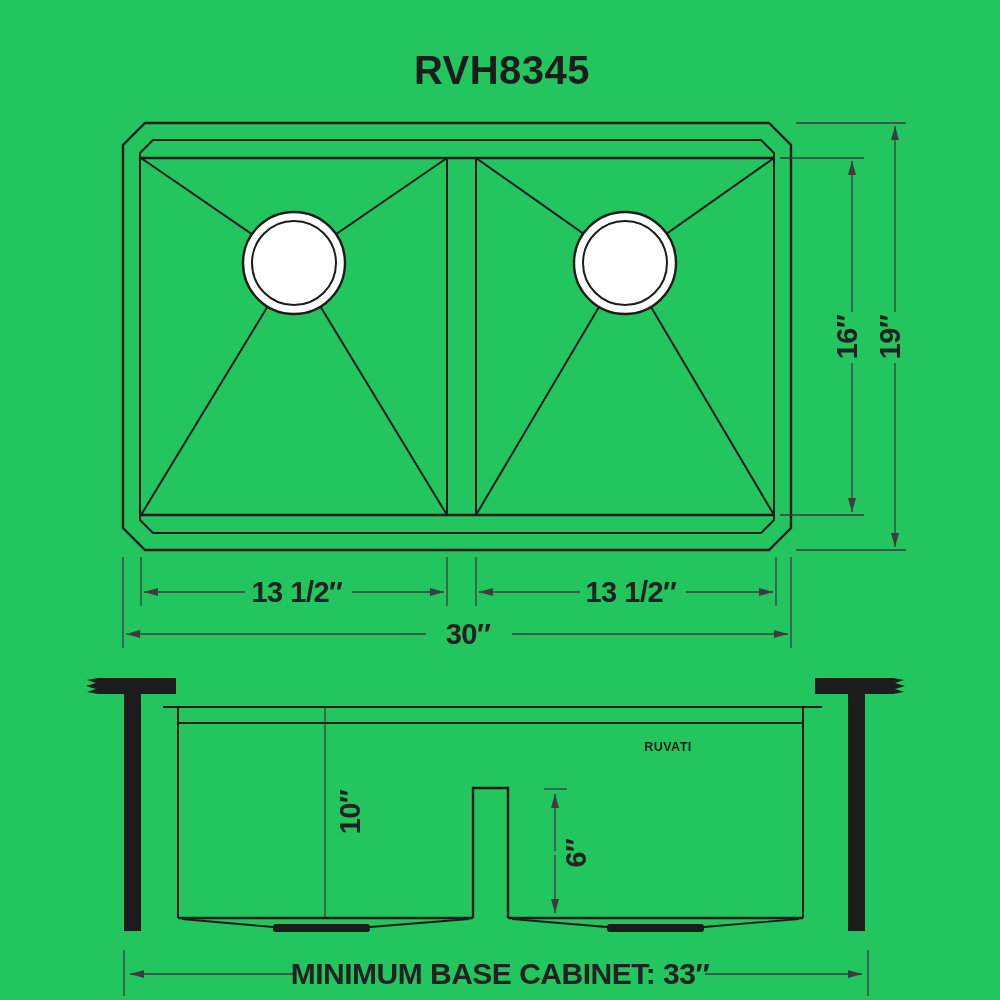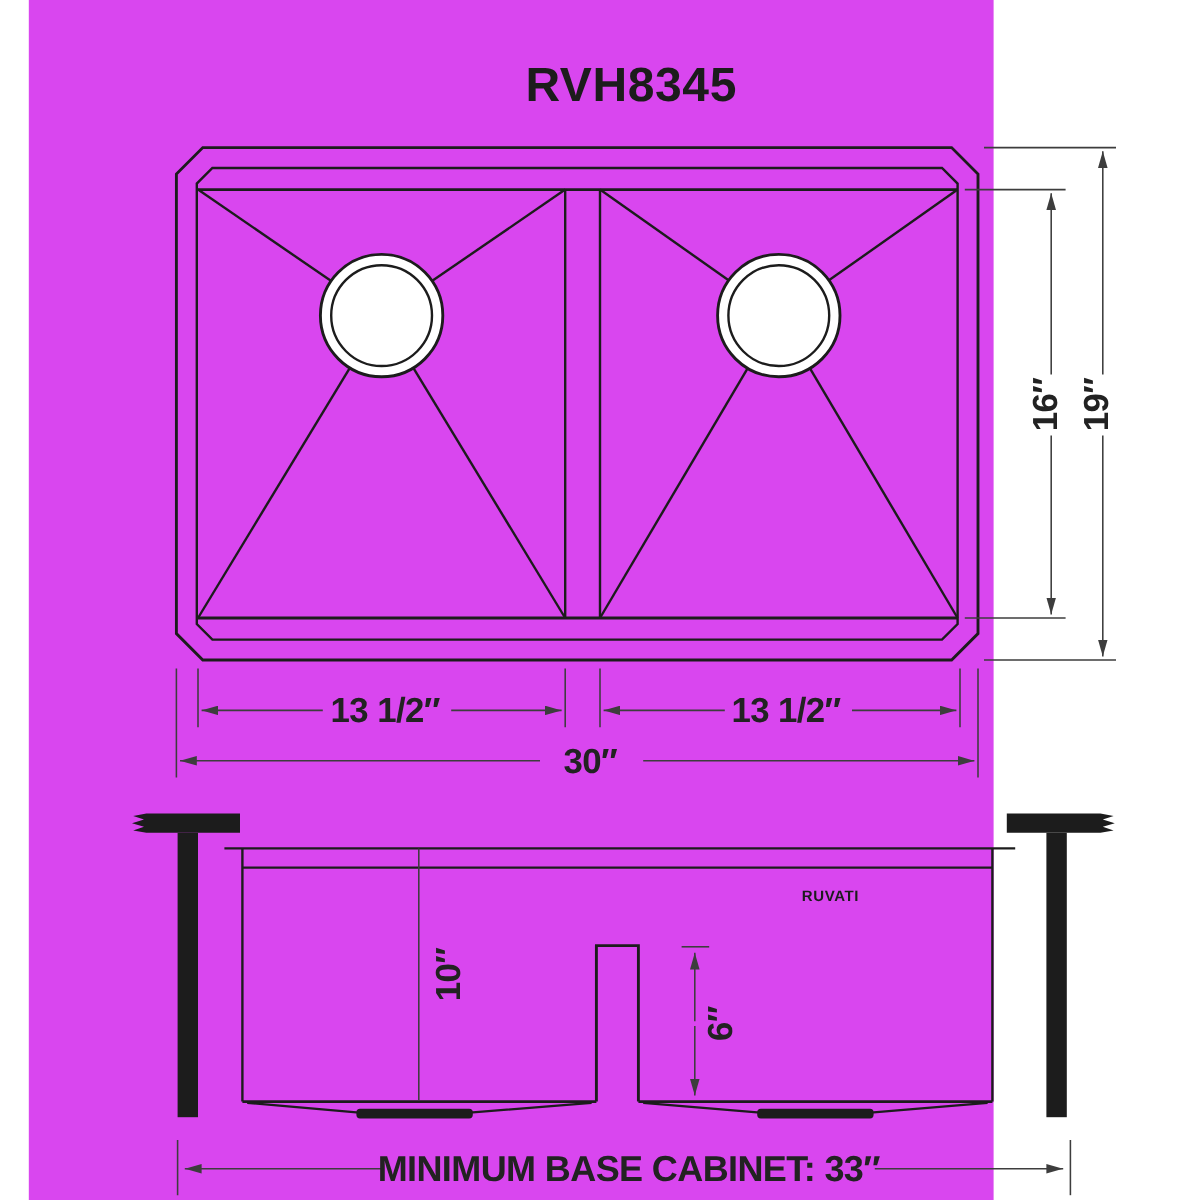--- a/index.html
+++ b/index.html
@@ -3,7 +3,7 @@
 <meta charset="utf-8">
 <style>
   html,body{margin:0;padding:0;background:#ffffff;width:1000px;height:1000px;overflow:hidden;}
-  .stage{position:relative;width:804px;height:1000px;background:#d946ef;margin-left:24px;}
+  .stage{position:relative;width:1000px;height:1000px;background:#22c55e;}
   svg{display:block;}
   .ink{stroke:#1c1c1c;fill:none;}
   .thick{stroke-width:2.4;}

